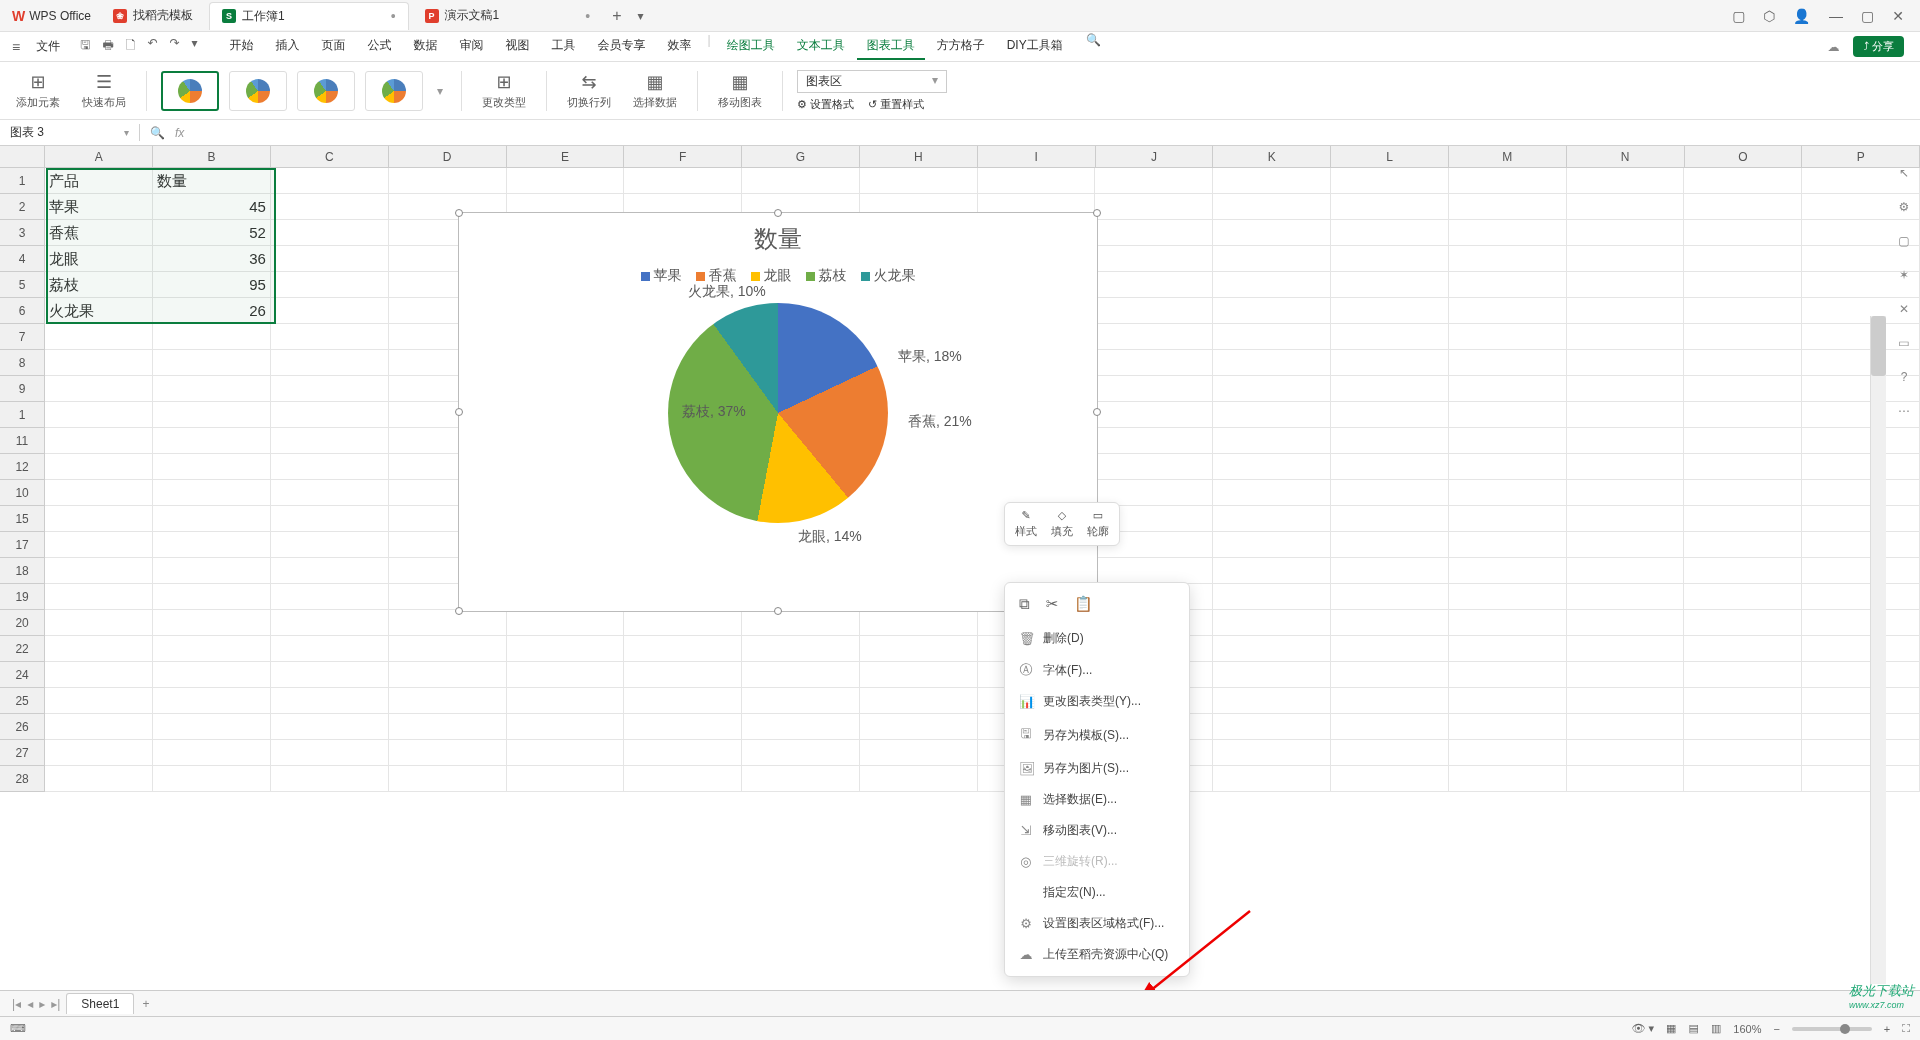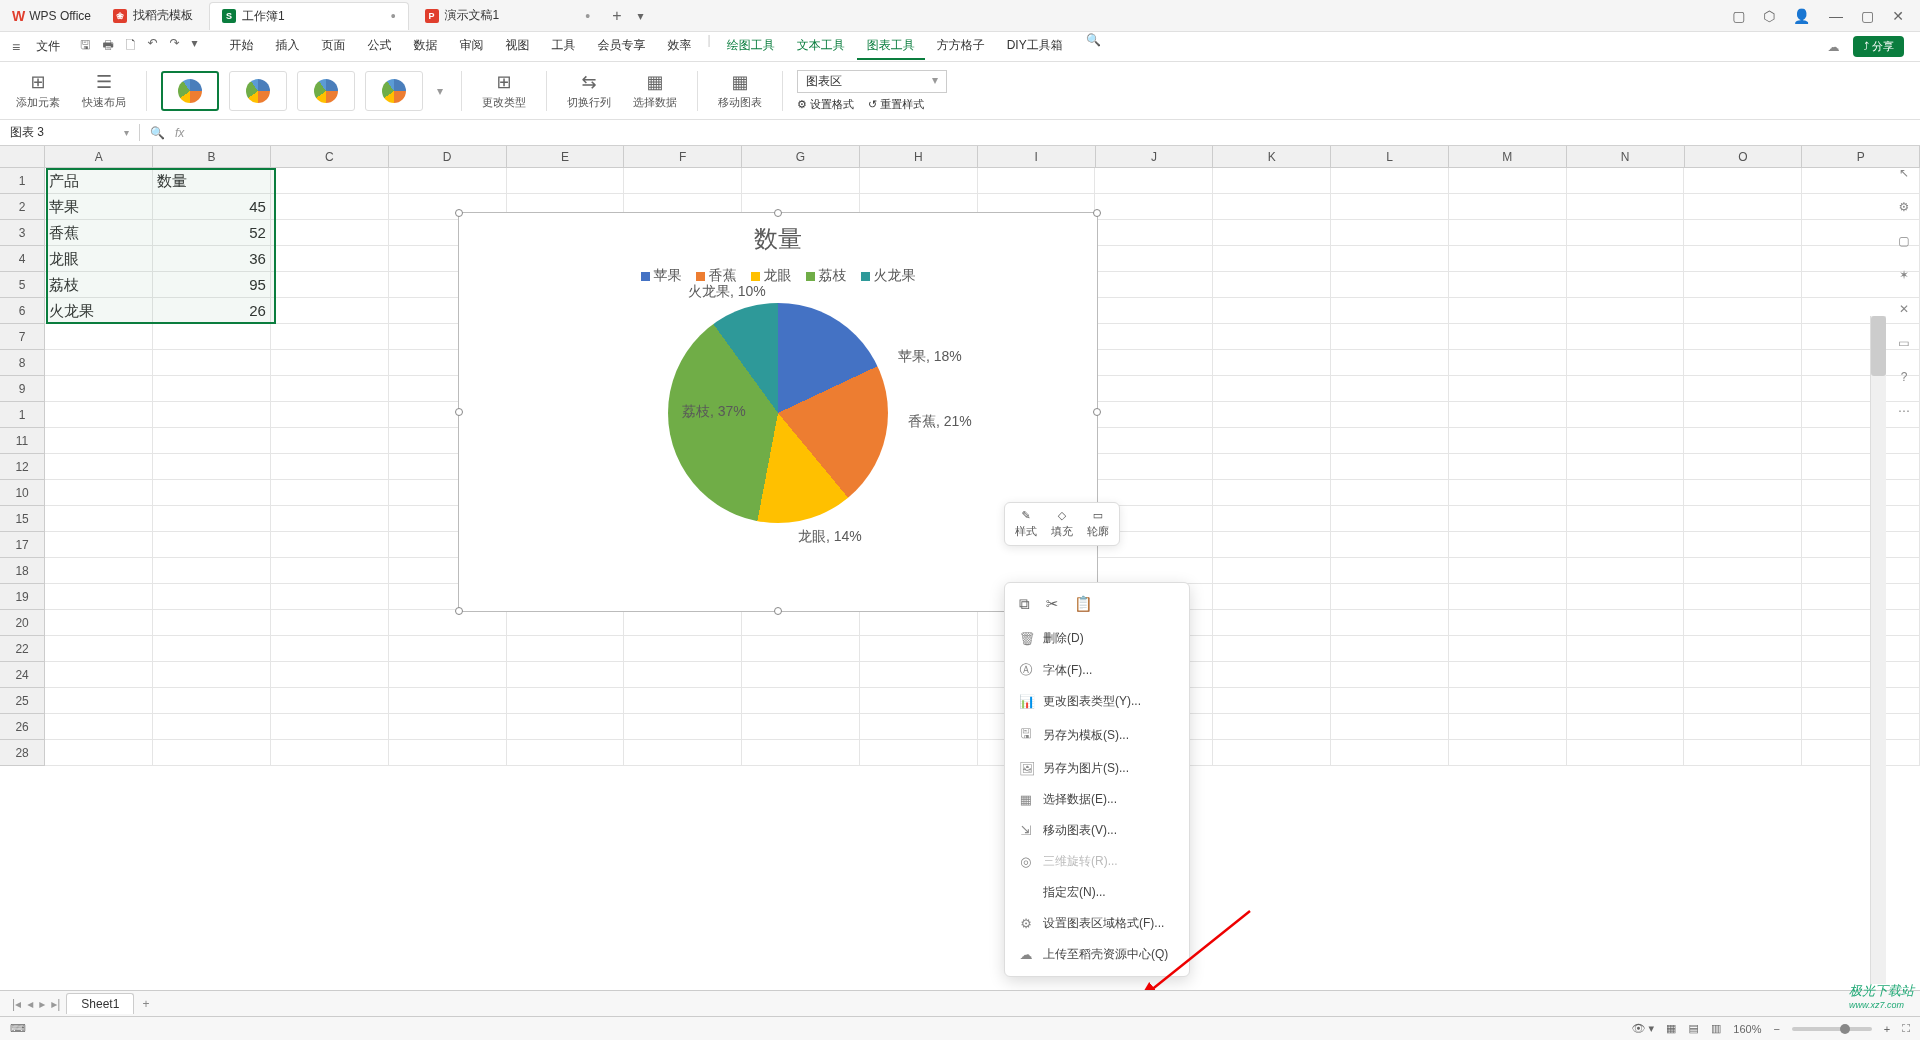--- a/index.html
+++ b/index.html
@@ -658,6 +658,25 @@
       </div>
       <div class="row">
         <div class="row-h">26</div>
+        <div class="cell" style="width:110px"></div>
+        <div class="cell" style="width:120px"></div>
+        <div class="cell" style="width:120px"></div>
+        <div class="cell" style="width:120px"></div>
+        <div class="cell" style="width:120px"></div>
+        <div class="cell" style="width:120px"></div>
+        <div class="cell" style="width:120px"></div>
+        <div class="cell" style="width:120px"></div>
+        <div class="cell" style="width:120px"></div>
+        <div class="cell" style="width:120px"></div>
+        <div class="cell" style="width:120px"></div>
+        <div class="cell" style="width:120px"></div>
+        <div class="cell" style="width:120px"></div>
+        <div class="cell" style="width:120px"></div>
+        <div class="cell" style="width:120px"></div>
+        <div class="cell" style="width:120px"></div>
+      </div>
+      <div class="row">
+        <div class="row-h">27</div>
         <div class="cell" style="width:110px"></div>
         <div class="cell" style="width:120px"></div>
         <div class="cell" style="width:120px"></div>

